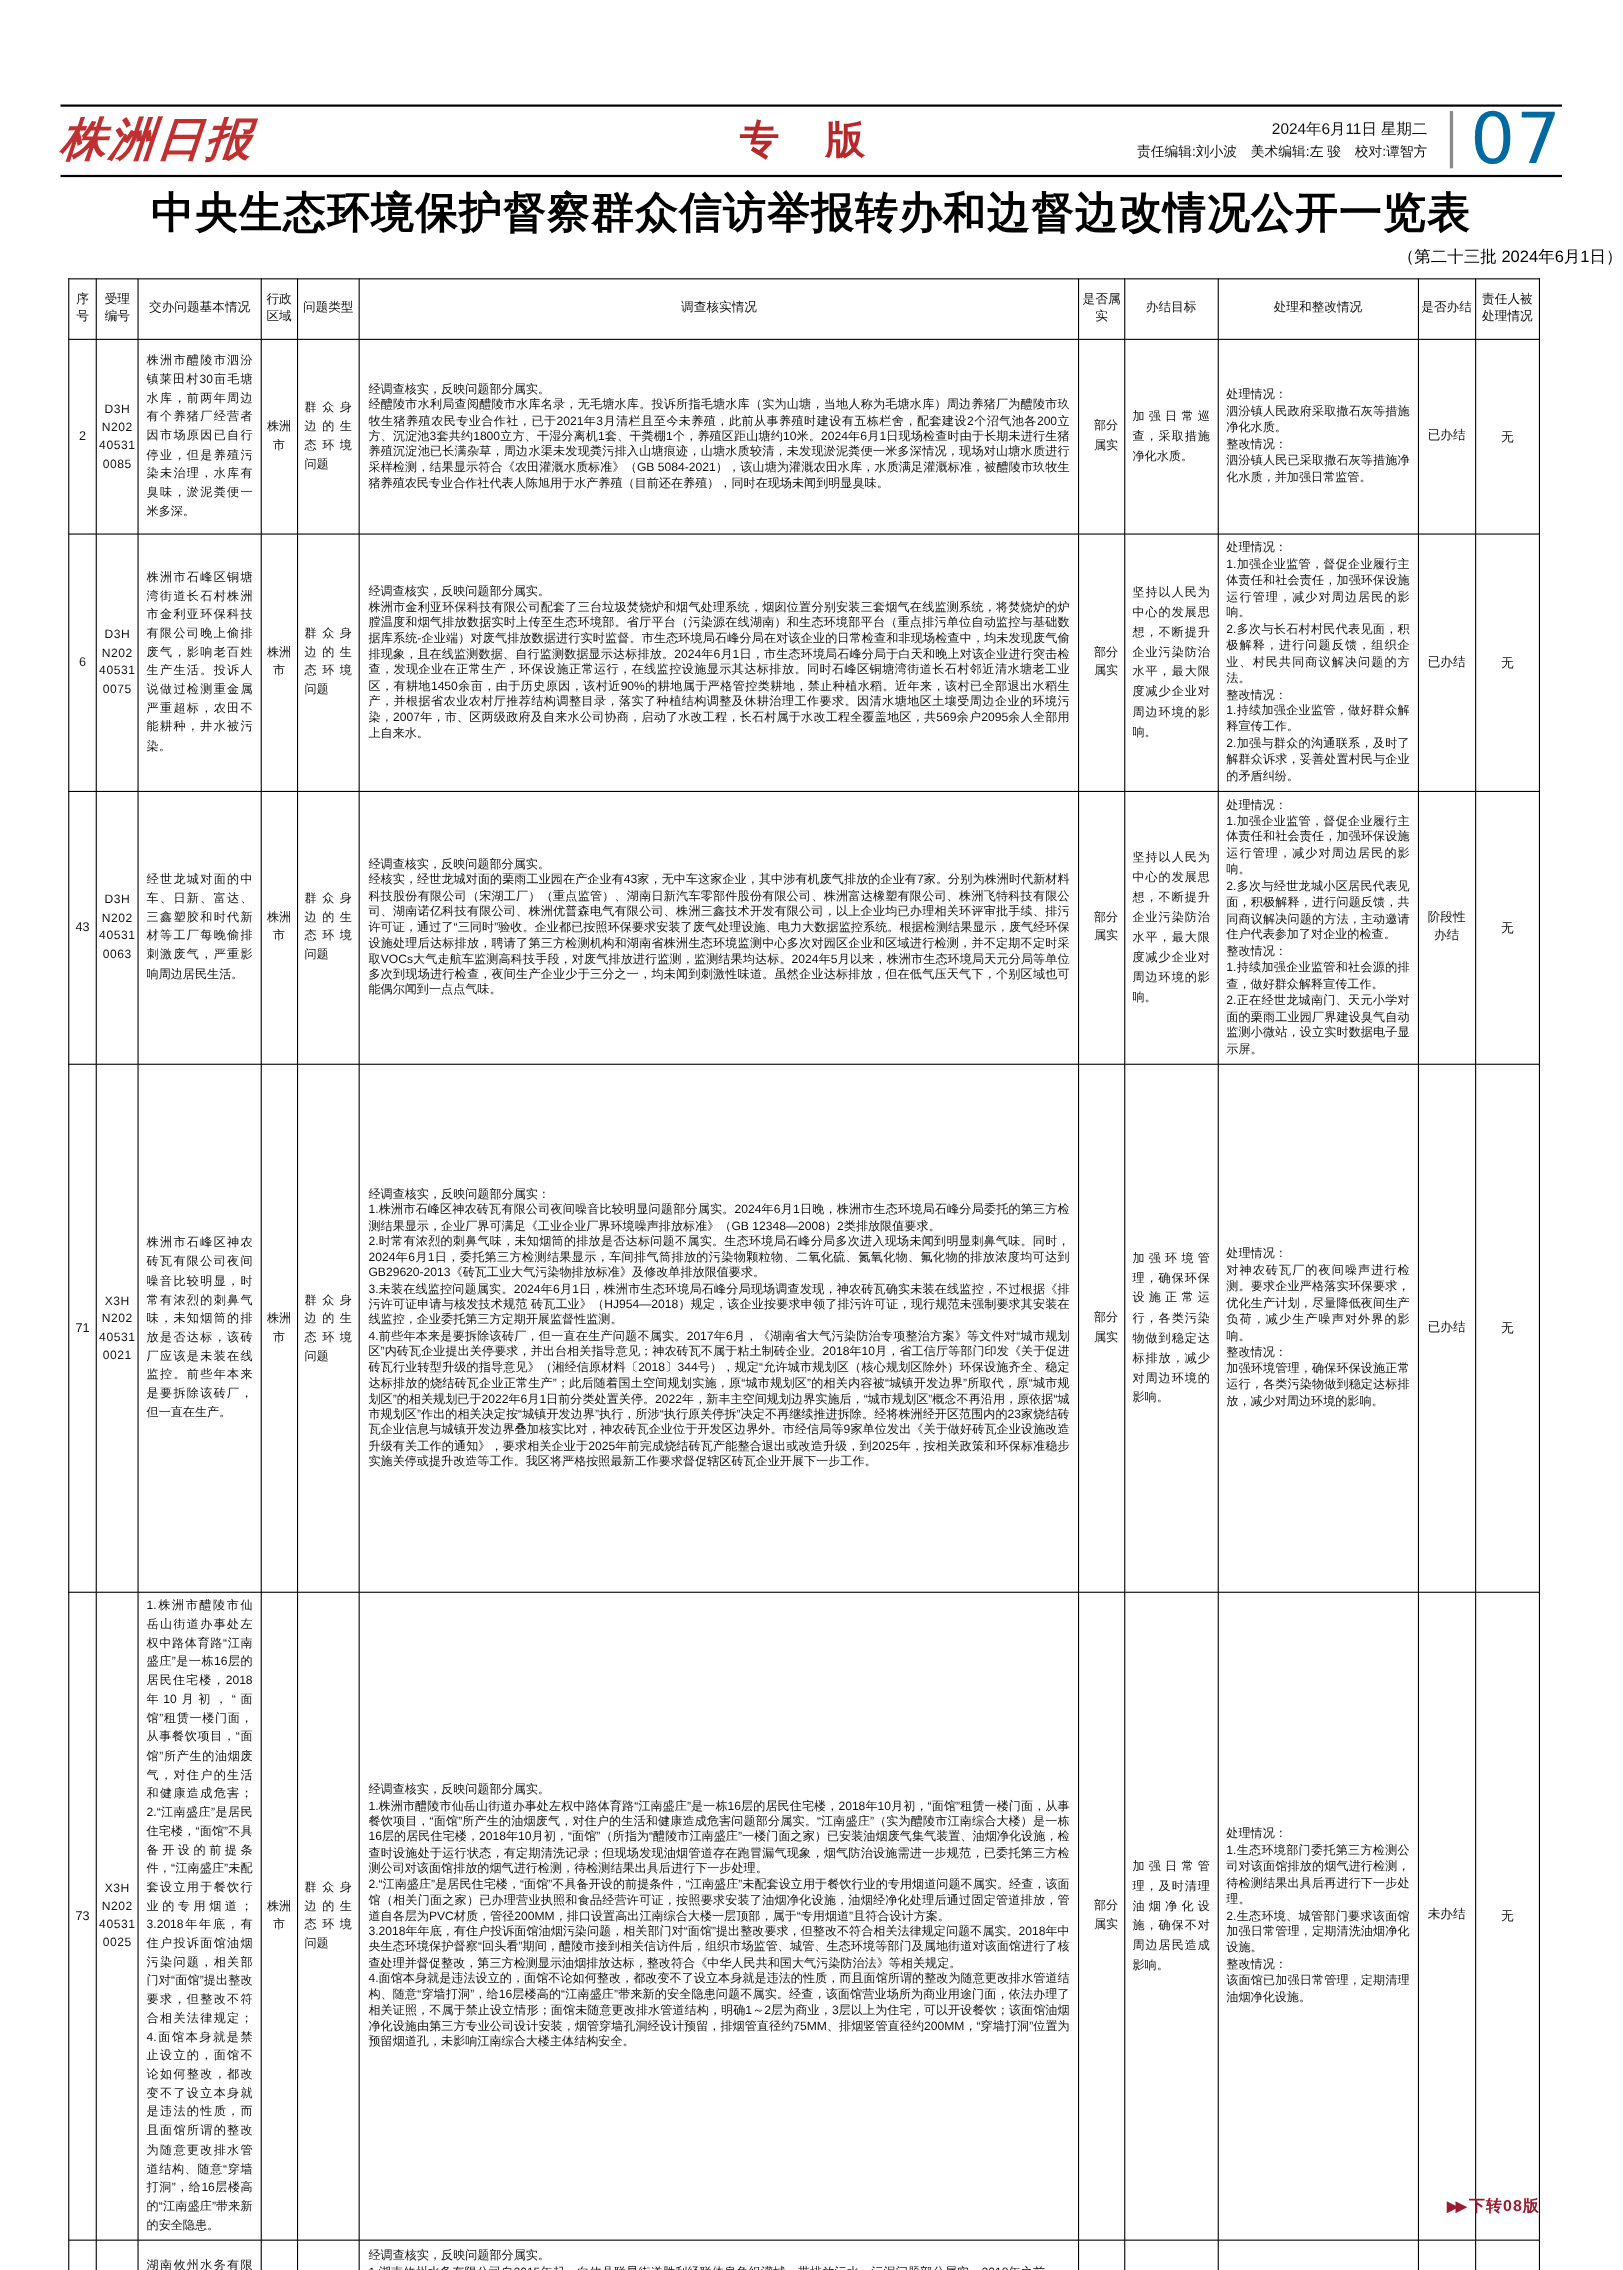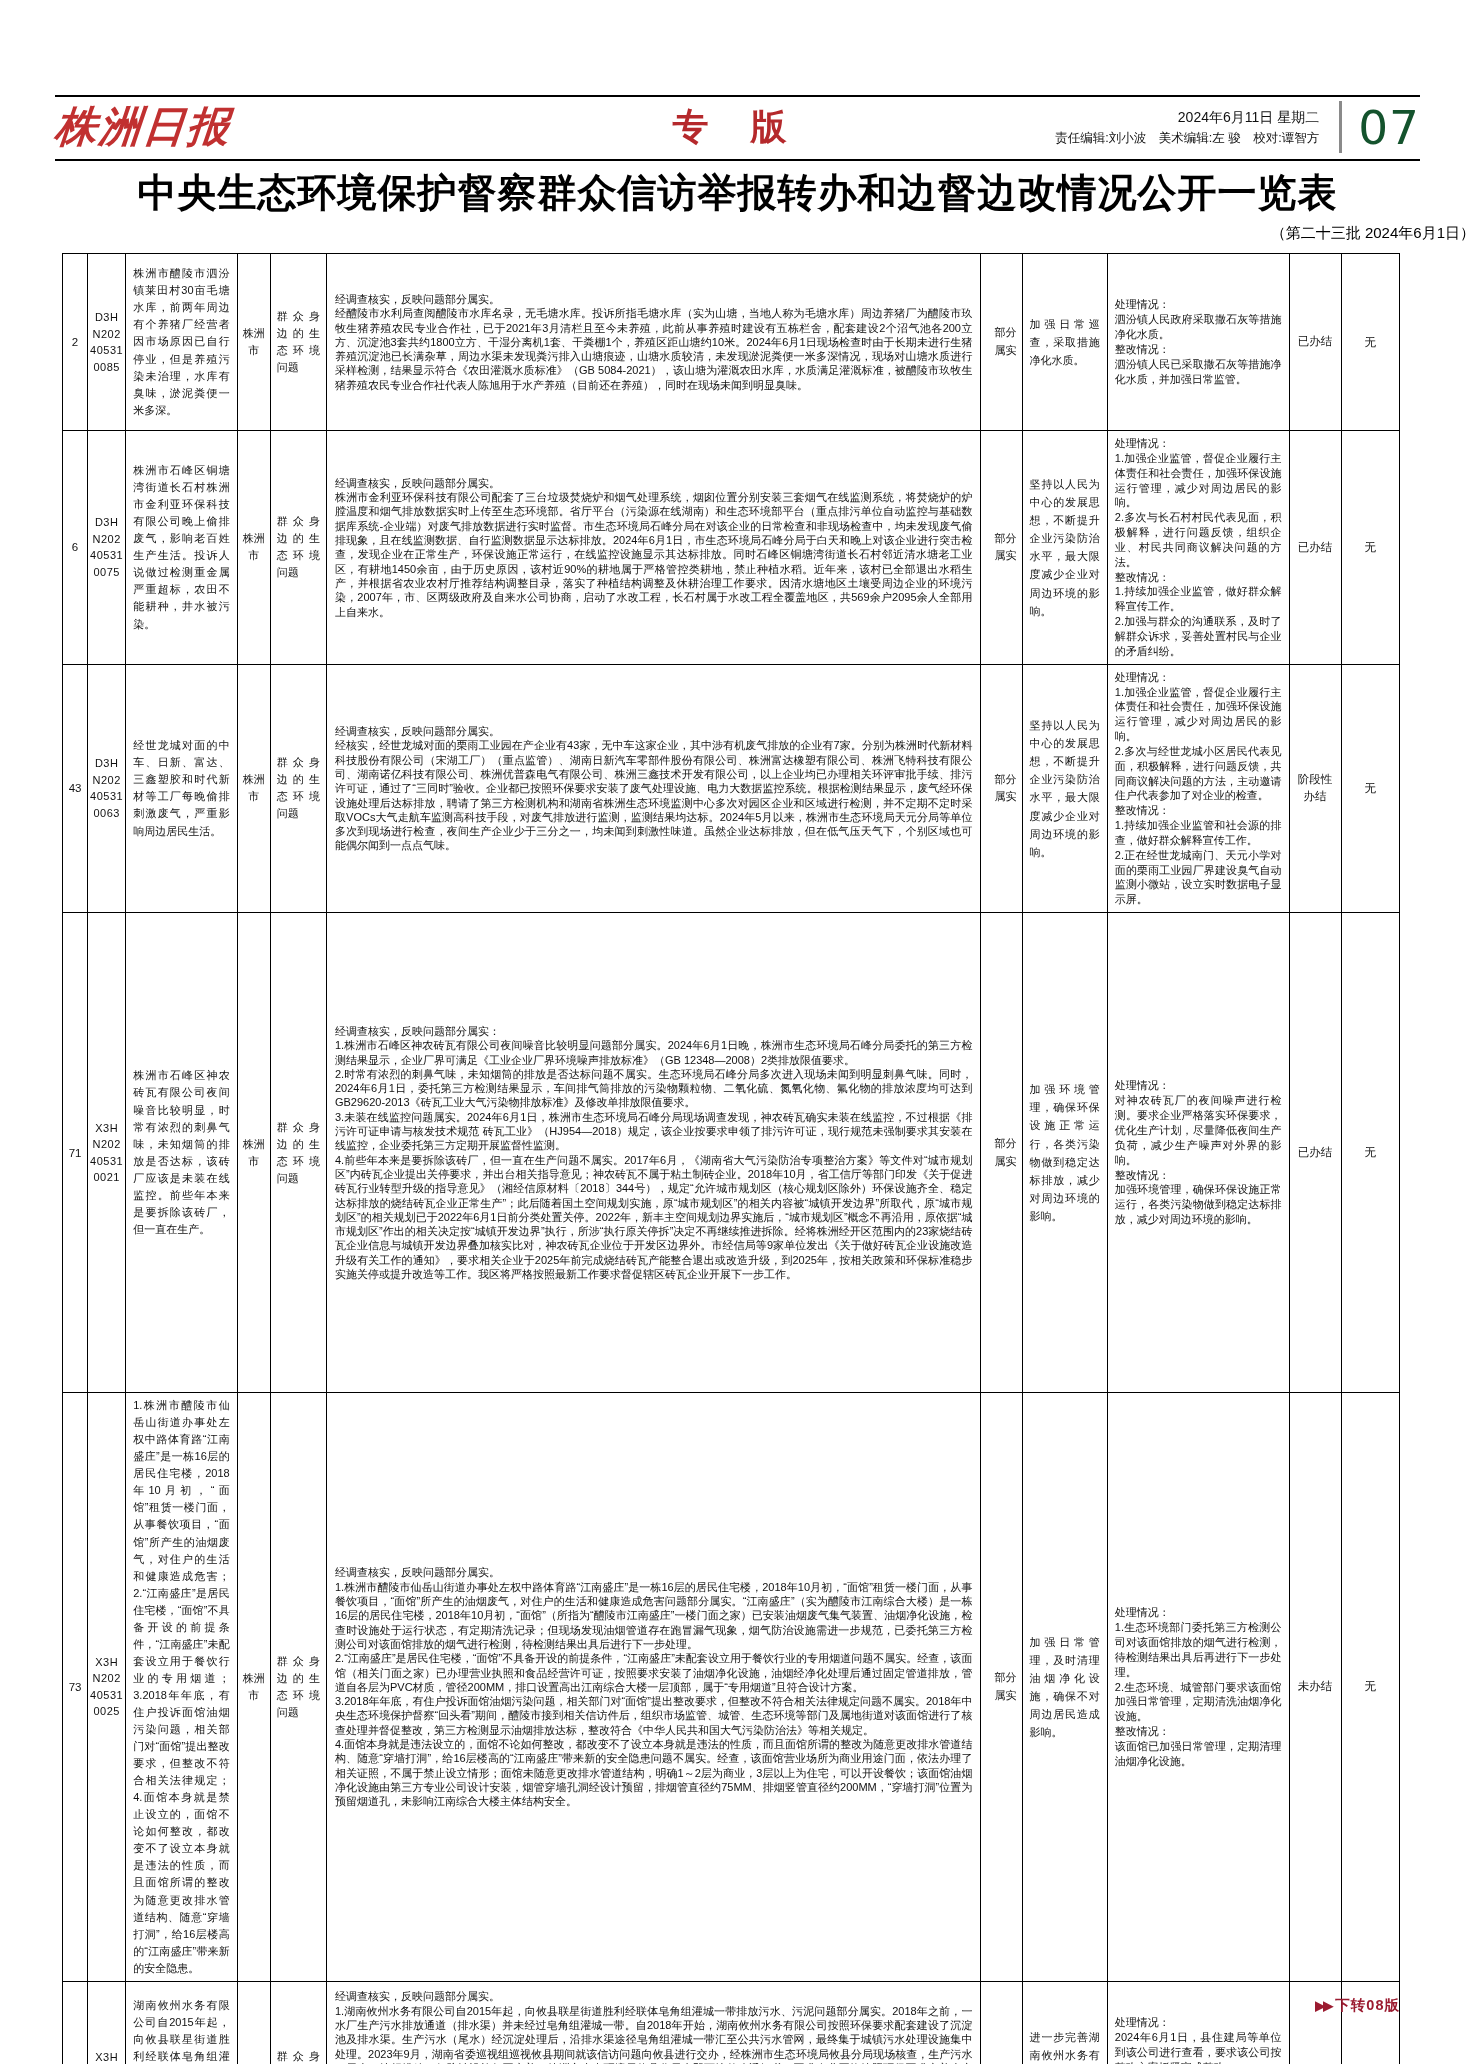--- a/index.html
+++ b/index.html
@@ -24,7 +24,7 @@
   .meta .date{font-size:14px;}
   .meta .editors{font-size:12.5px;}
   .vert-divider{width:3px;height:52px;background:#8a8a8a;margin-right:16px;}
-  .pagenum{font-size:47px;color:#14532d;font-family:"DejaVu Sans", sans-serif;letter-spacing:1px;line-height:1;}
+  .pagenum{font-size:64px;color:#0369a1;font-family:"DejaVu Sans", sans-serif;letter-spacing:1px;line-height:1;}
   .title{
     position:absolute;top:166px;left:0;width:100%;text-align:center;margin:0;
     font-size:39px;font-weight:700;letter-spacing:1px;color:#000;

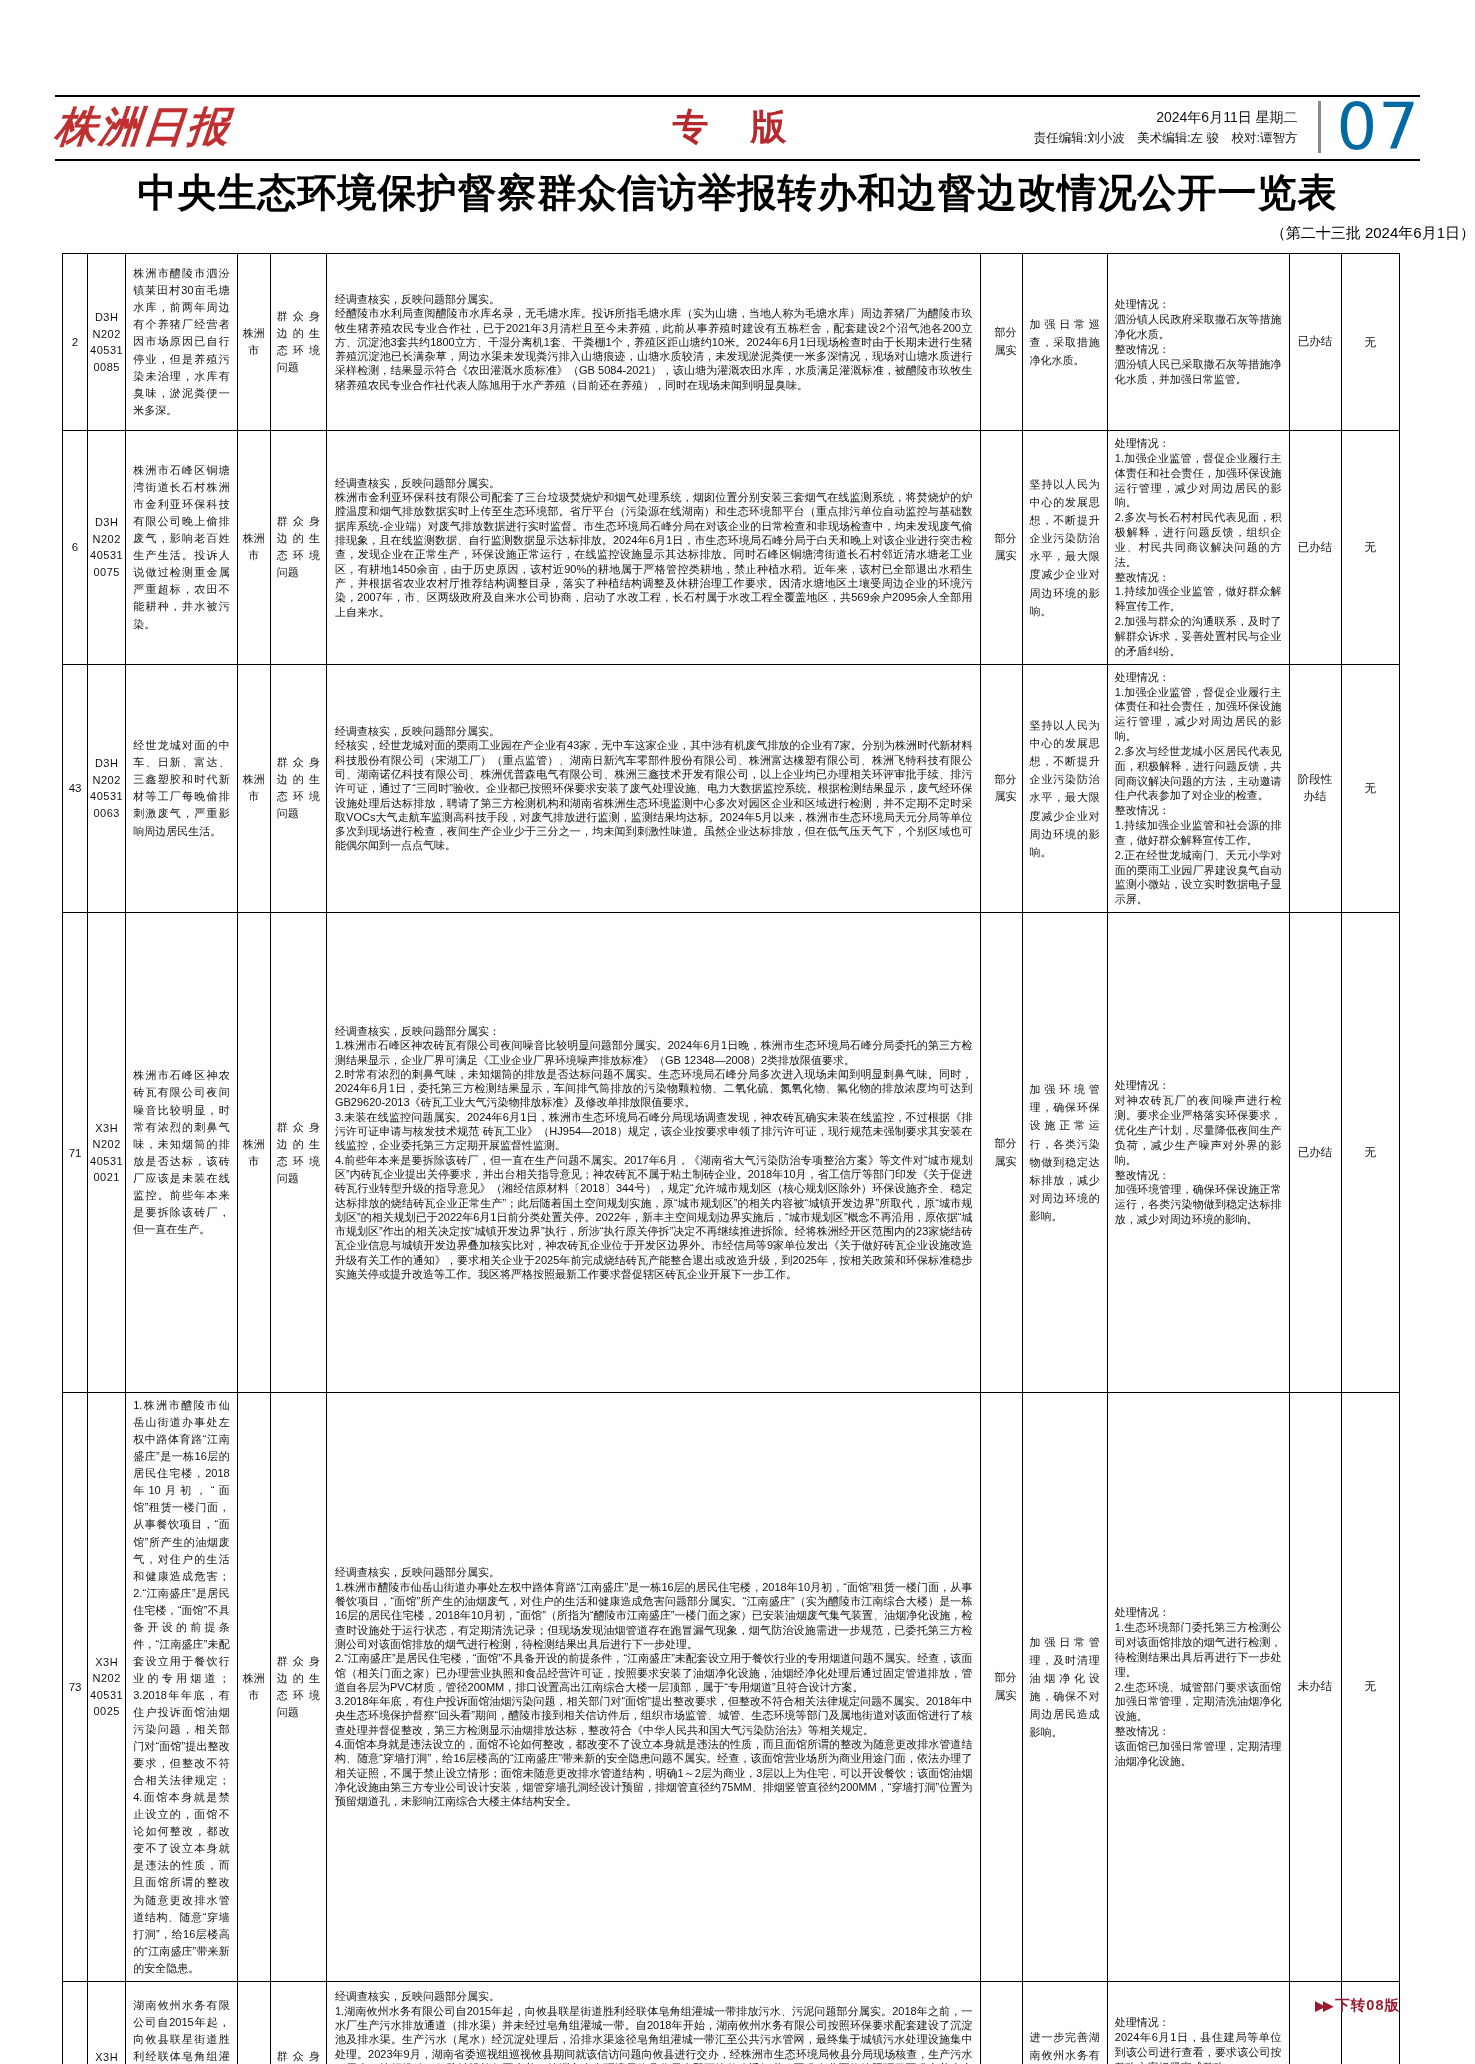--- a/index.html
+++ b/index.html
@@ -91,6 +91,19 @@
         <col style="width:58px">
   </colgroup>
   <tbody>
+        <tr style="height:55px;">
+    <th>序号</th>
+    <th>受理编号</th>
+    <th>交办问题基本情况</th>
+    <th>行政区域</th>
+    <th>问题类型</th>
+    <th>调查核实情况</th>
+    <th>是否属实</th>
+    <th>办结目标</th>
+    <th>处理和整改情况</th>
+    <th>是否办结</th>
+    <th>责任人被处理情况</th>
+  </tr>
 
   <tr style="height:177px;">
     <td class="c-no">2</td>

